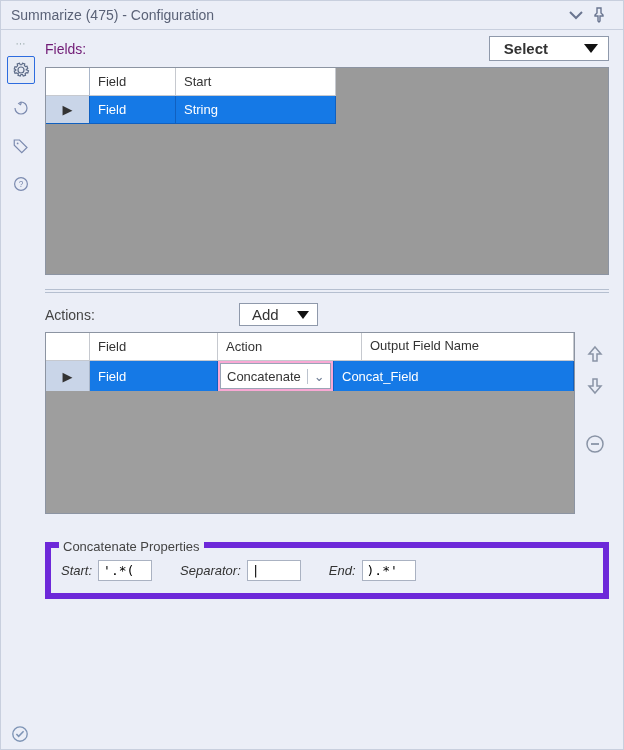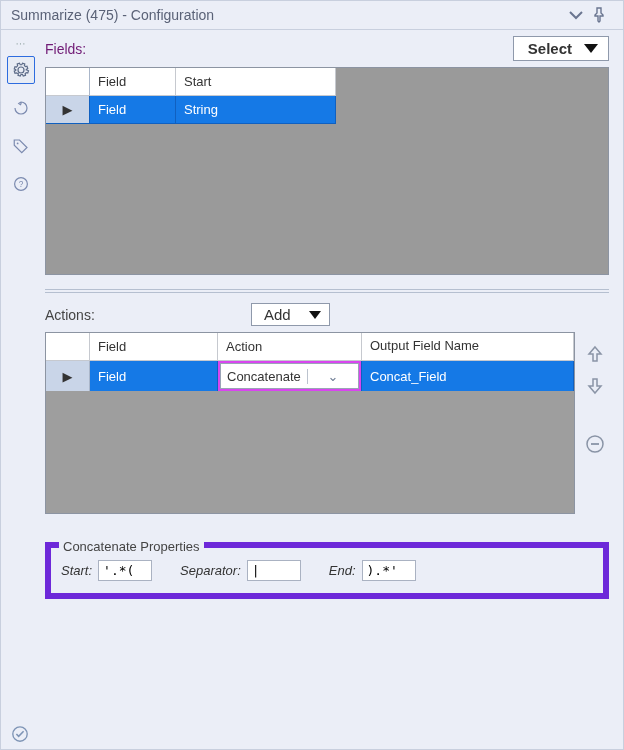--- a/index.html
+++ b/index.html
@@ -75,7 +75,7 @@
     font-size: 15px;
     display: flex;
     align-items: center;
-    gap: 12px;
+    gap: 36px;
     cursor: pointer;
   }
   .select-btn { font-weight: 600; }

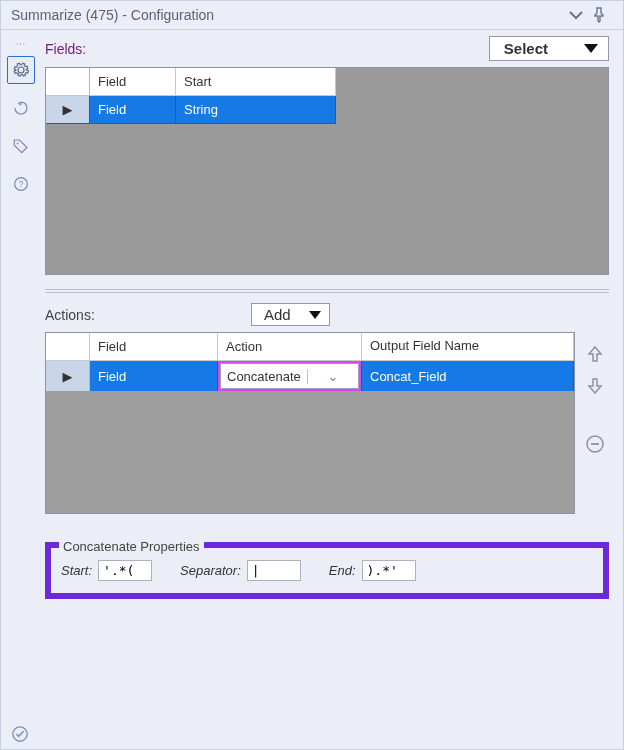--- a/index.html
+++ b/index.html
@@ -126,7 +126,7 @@
   .actions-header {
     display: flex;
     align-items: center;
-    gap: 36px;
+    gap: 24px;
     margin-bottom: 6px;
   }
   .actions-header .label { font-size: 14px; color: #444; width: 170px; }

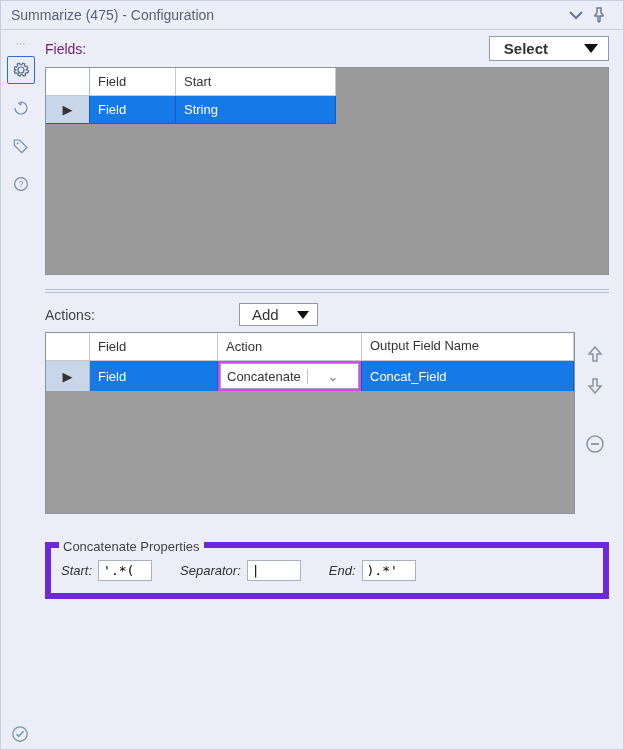--- a/index.html
+++ b/index.html
@@ -162,7 +162,7 @@
   }
   .dcell.dm { width: 44px; background: #c9d5e8; color: #333; justify-content: center; border-right: 1px solid #aab6c9; }
   .dcell.df { width: 128px; }
-  .dcell.da { width: 144px; background: #d946ef; color: #333; padding: 2px; align-items: center; }
+  .dcell.da { width: 116px; background: #f9a8d4; color: #333; padding: 2px; align-items: center; }
   .dcell.do { flex: 1; }
   .combo {
     flex: 1; height: 100%;

